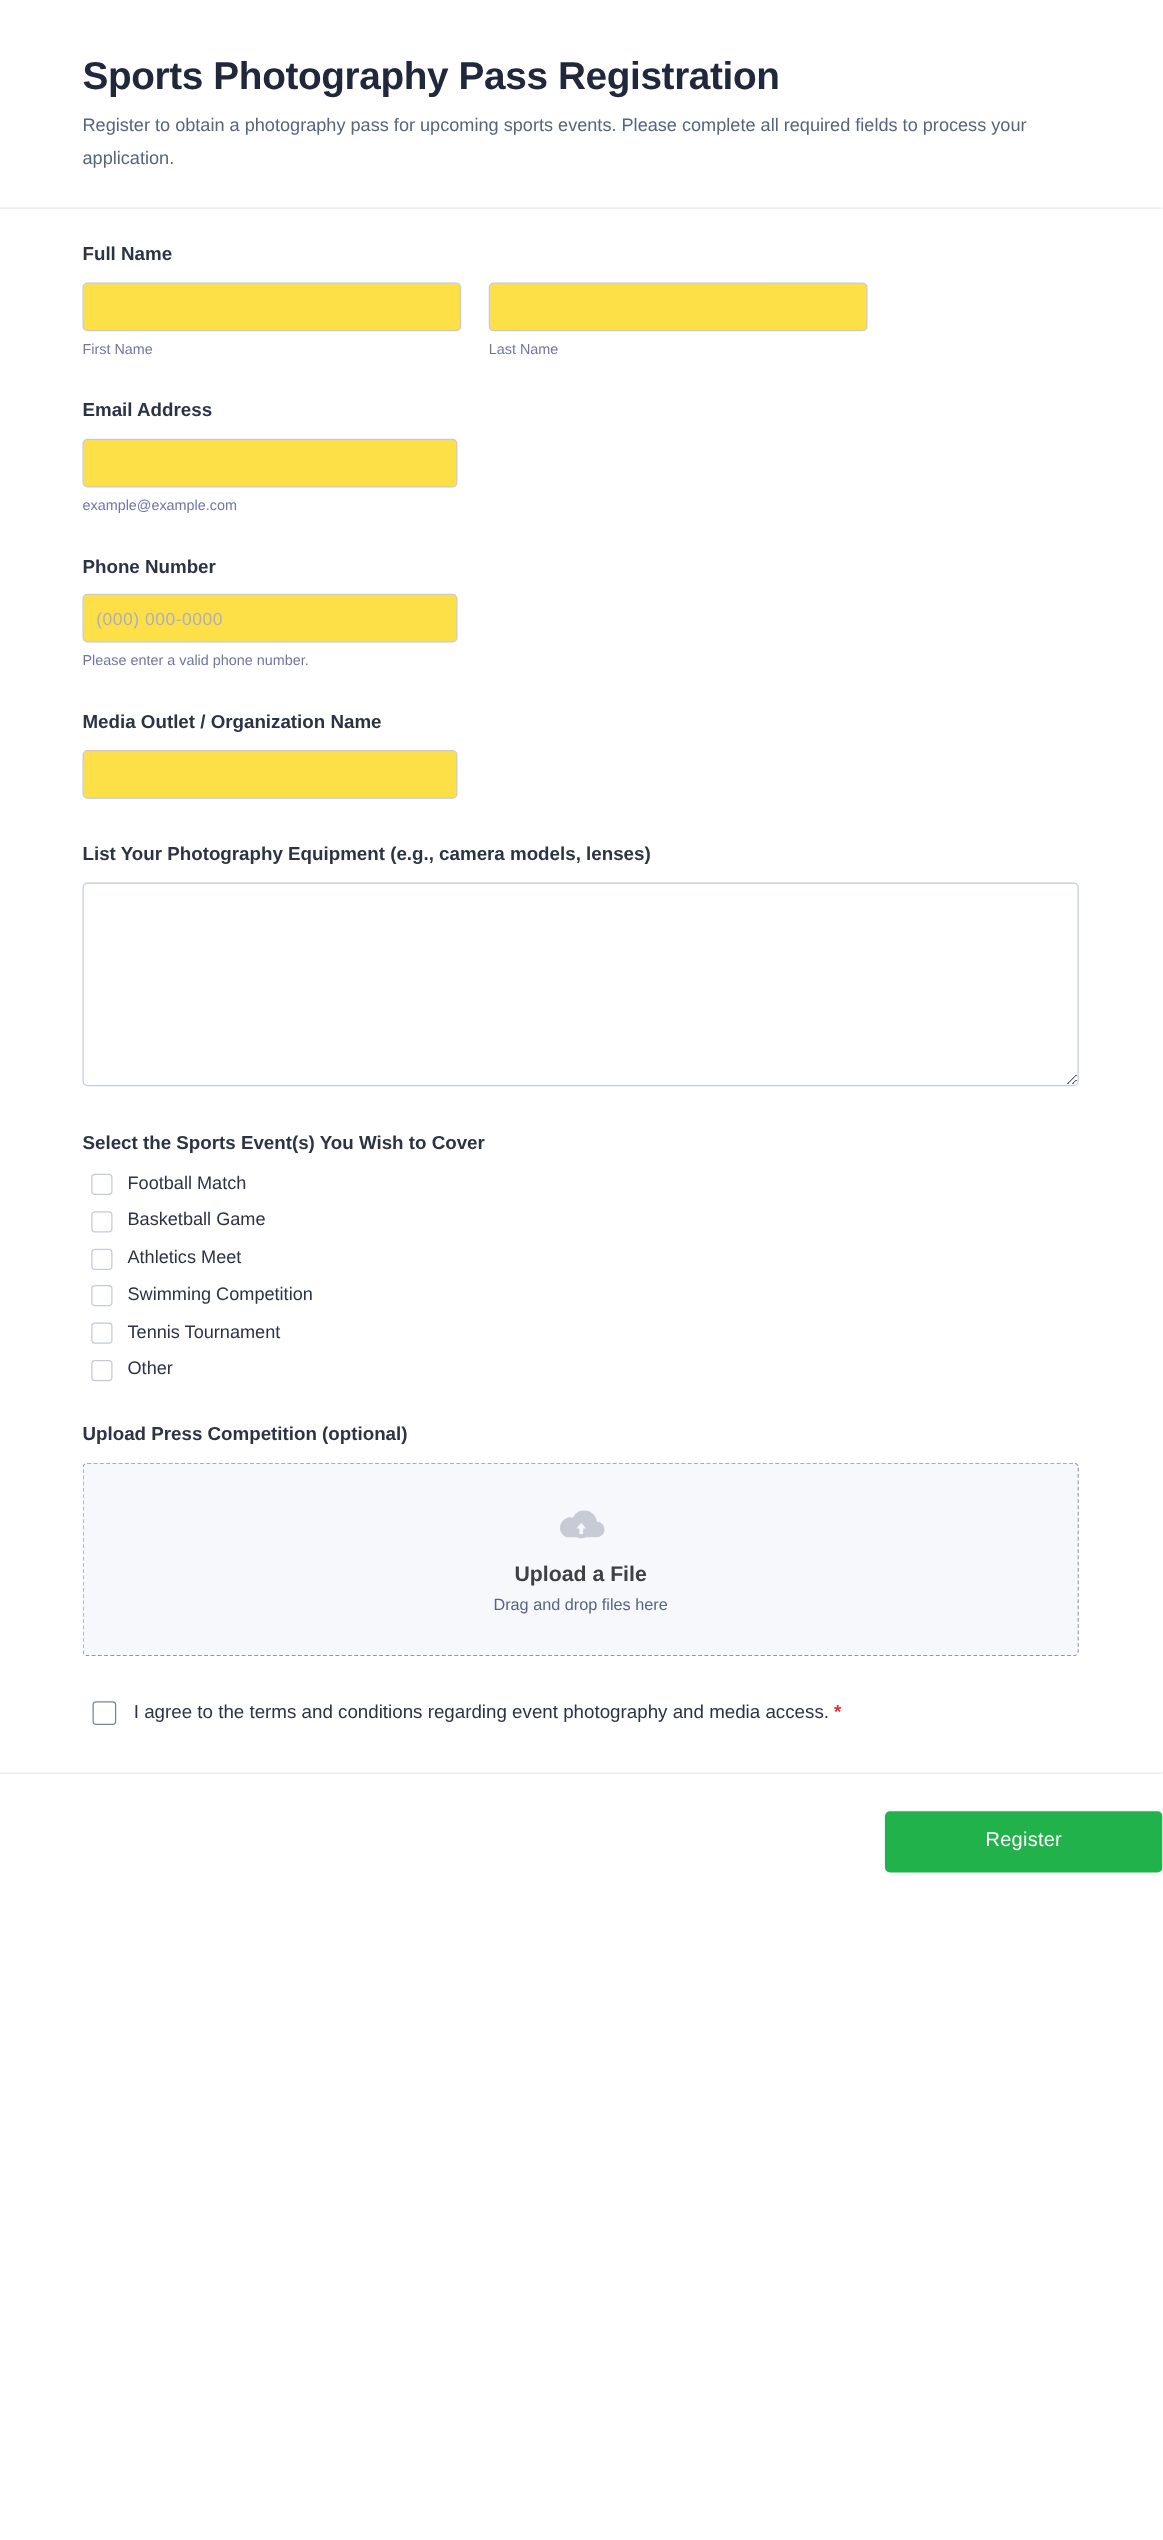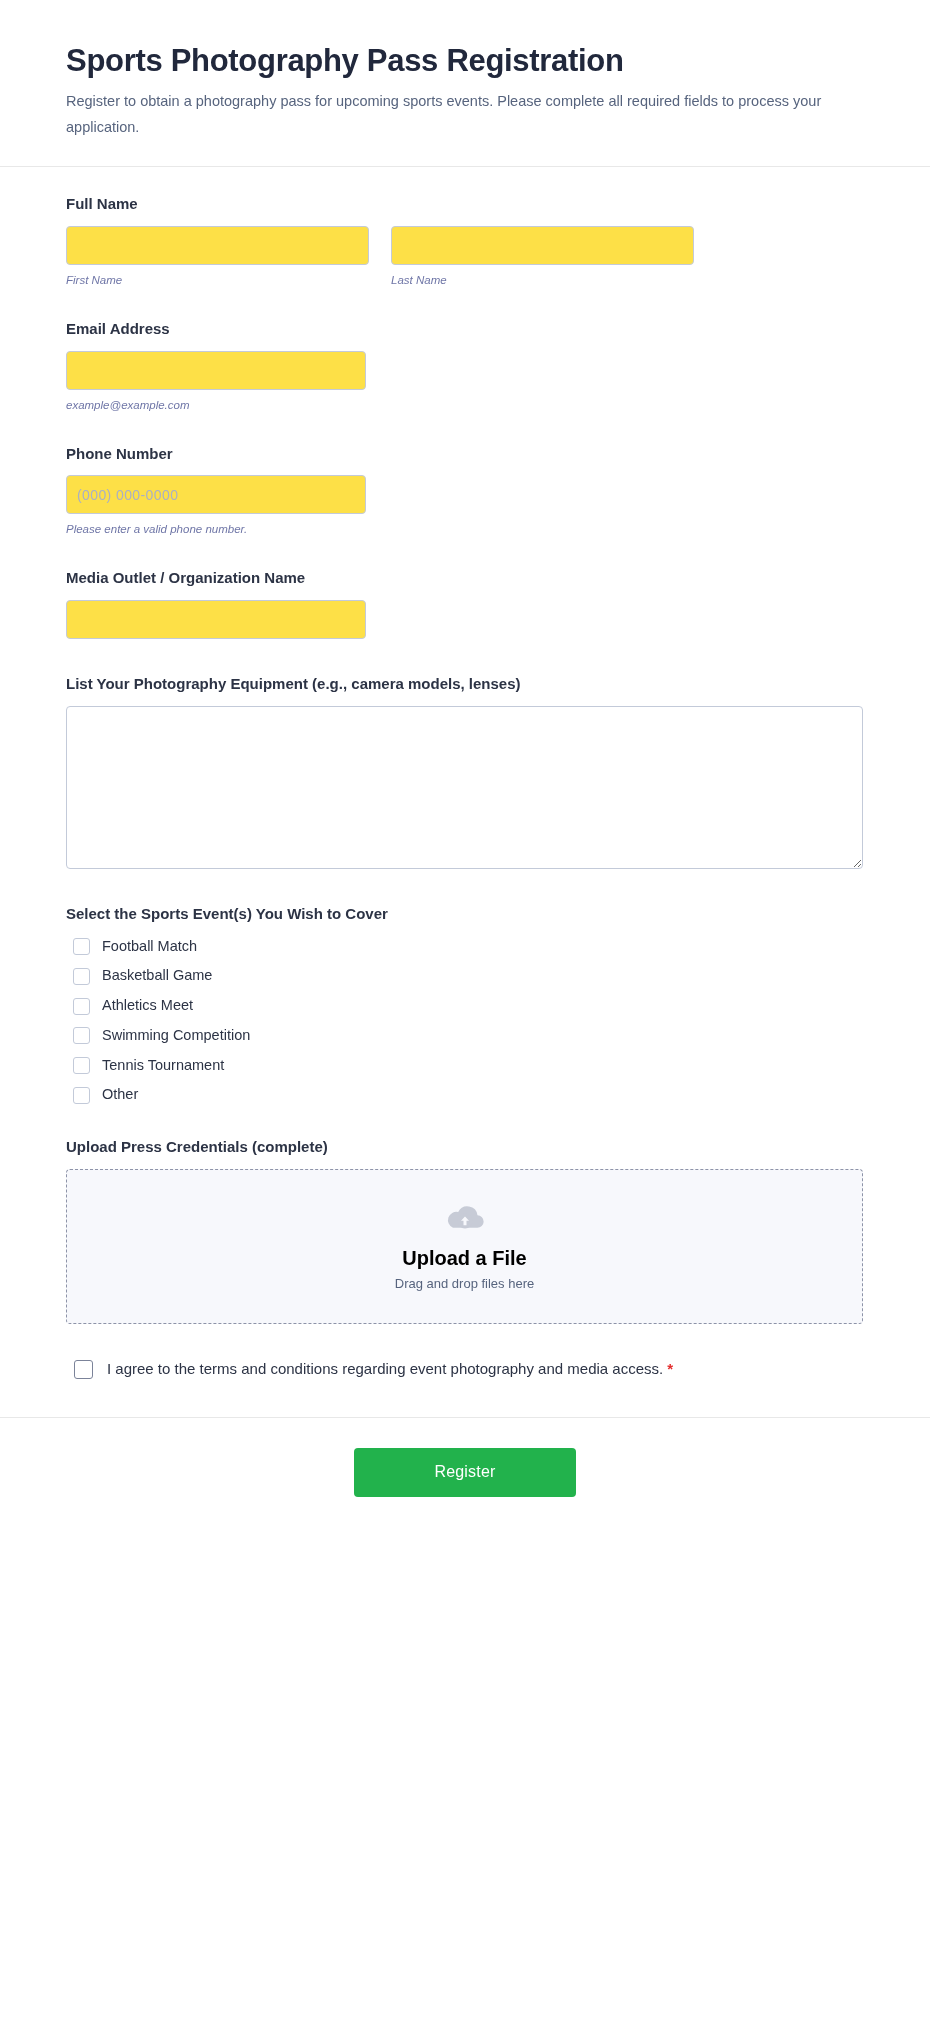--- a/index.html
+++ b/index.html
@@ -63,7 +63,6 @@
     color: #6f76a7;
     margin-top: 7px;
     line-height: 1.4;
-    font-style: italic;
   }
   .text-input {
     box-sizing: border-box;

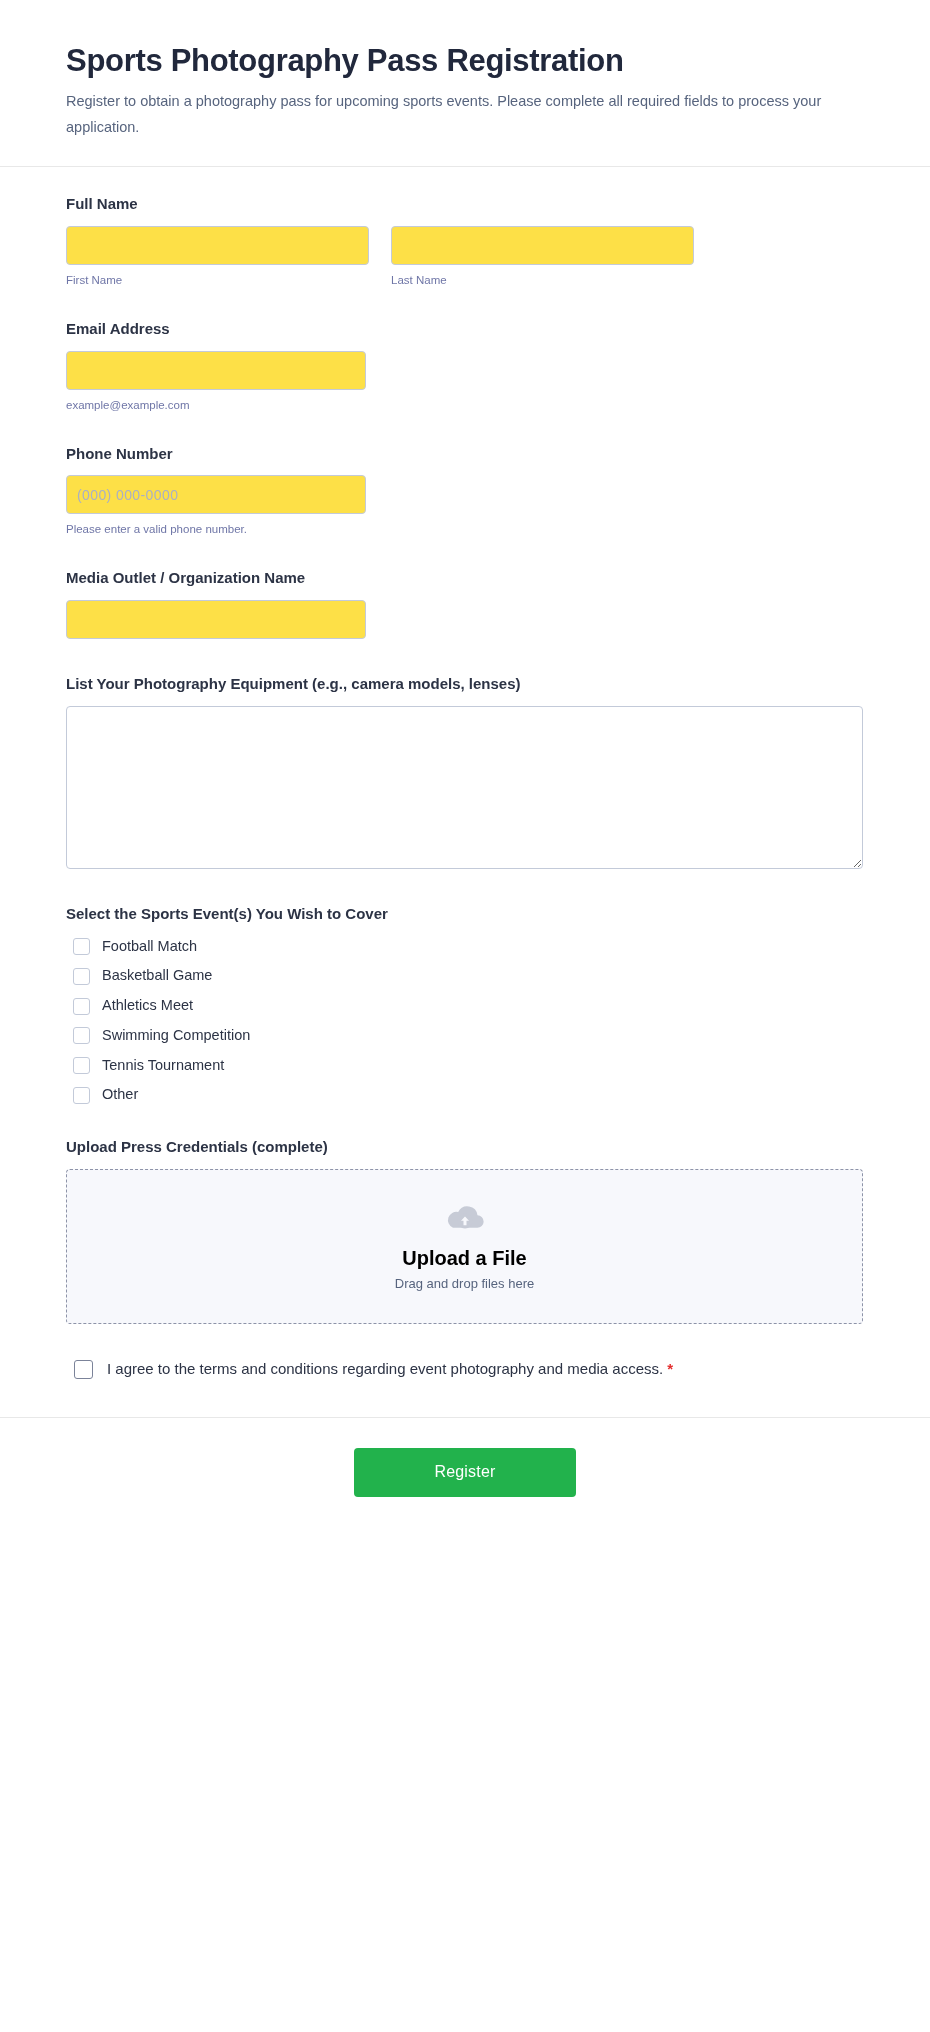--- a/index.html
+++ b/index.html
@@ -296,7 +296,7 @@
     </div>
 
     <div class="field" style="margin-top:30px;">
-      <span class="field-label">Upload Press Credentials (complete)</span>
+      <span class="field-label">Upload Press Competition (optional)</span>
       <div class="upload-box">
         <span class="upload-icon">
           <svg width="42" height="32" viewBox="0 0 42 32" aria-hidden="true">

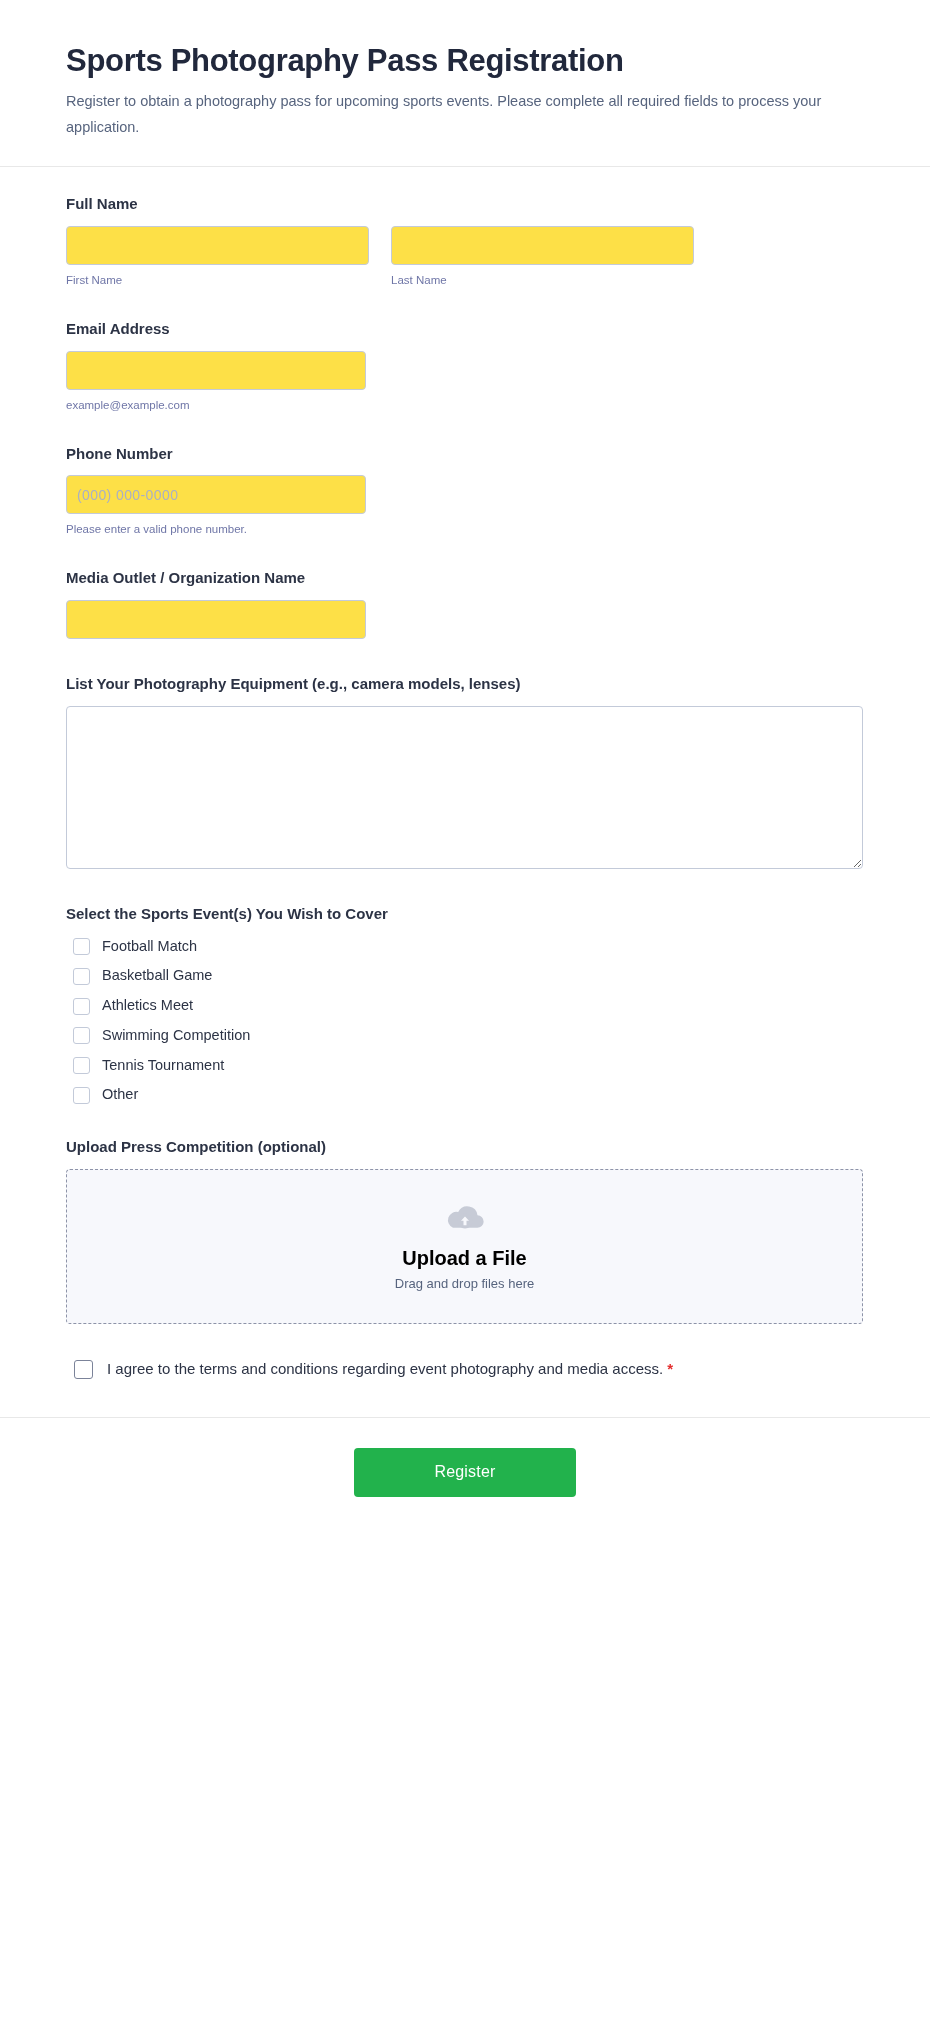--- a/index.html
+++ b/index.html
@@ -155,9 +155,9 @@
     margin-bottom: 9px;
   }
   .upload-title {
-    font-size: 20px;
+    font-size: 17px;
     font-weight: bold;
-    color: #000000;
+    color: #404040;
     margin-bottom: 6px;
   }
   .upload-hint {

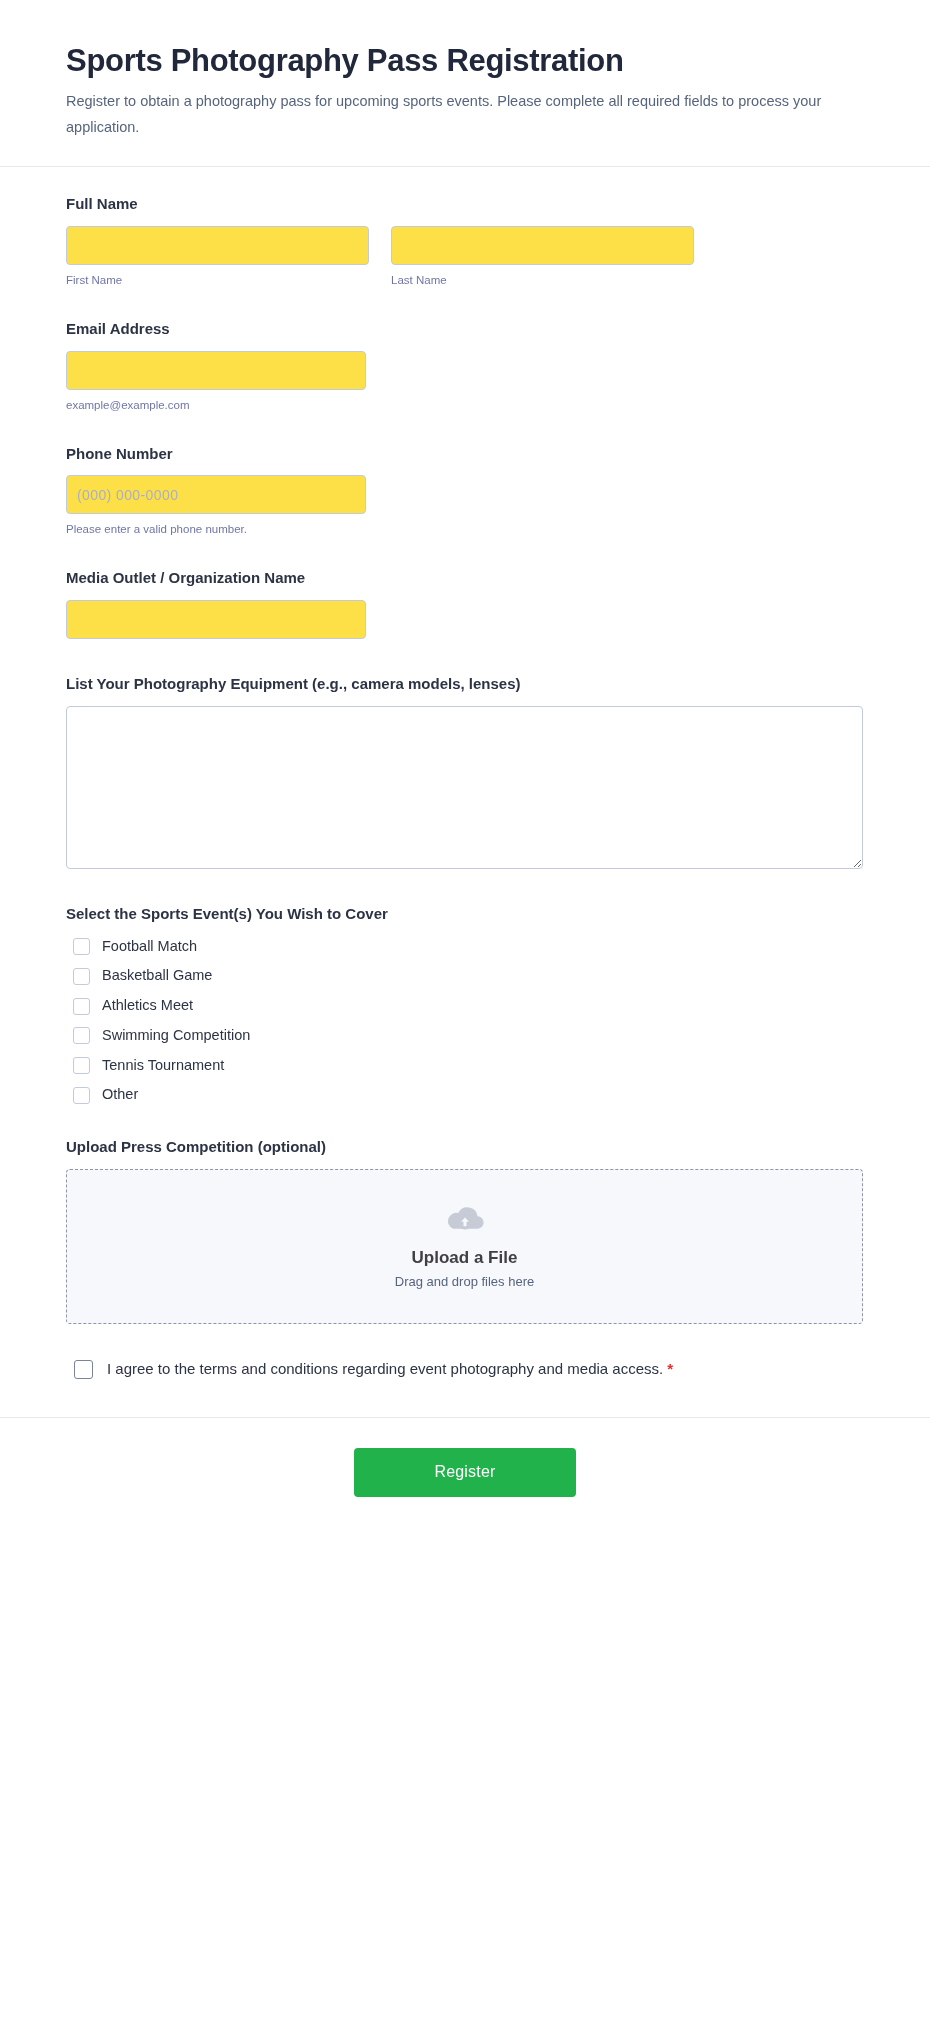--- a/index.html
+++ b/index.html
@@ -202,7 +202,7 @@
     border-top: 1px solid #e8e8e8;
     padding: 30px 0 40px 0;
     display: flex;
-    justify-content: center;
+    justify-content: flex-end;
   }
   .submit-btn {
     width: 222px;

